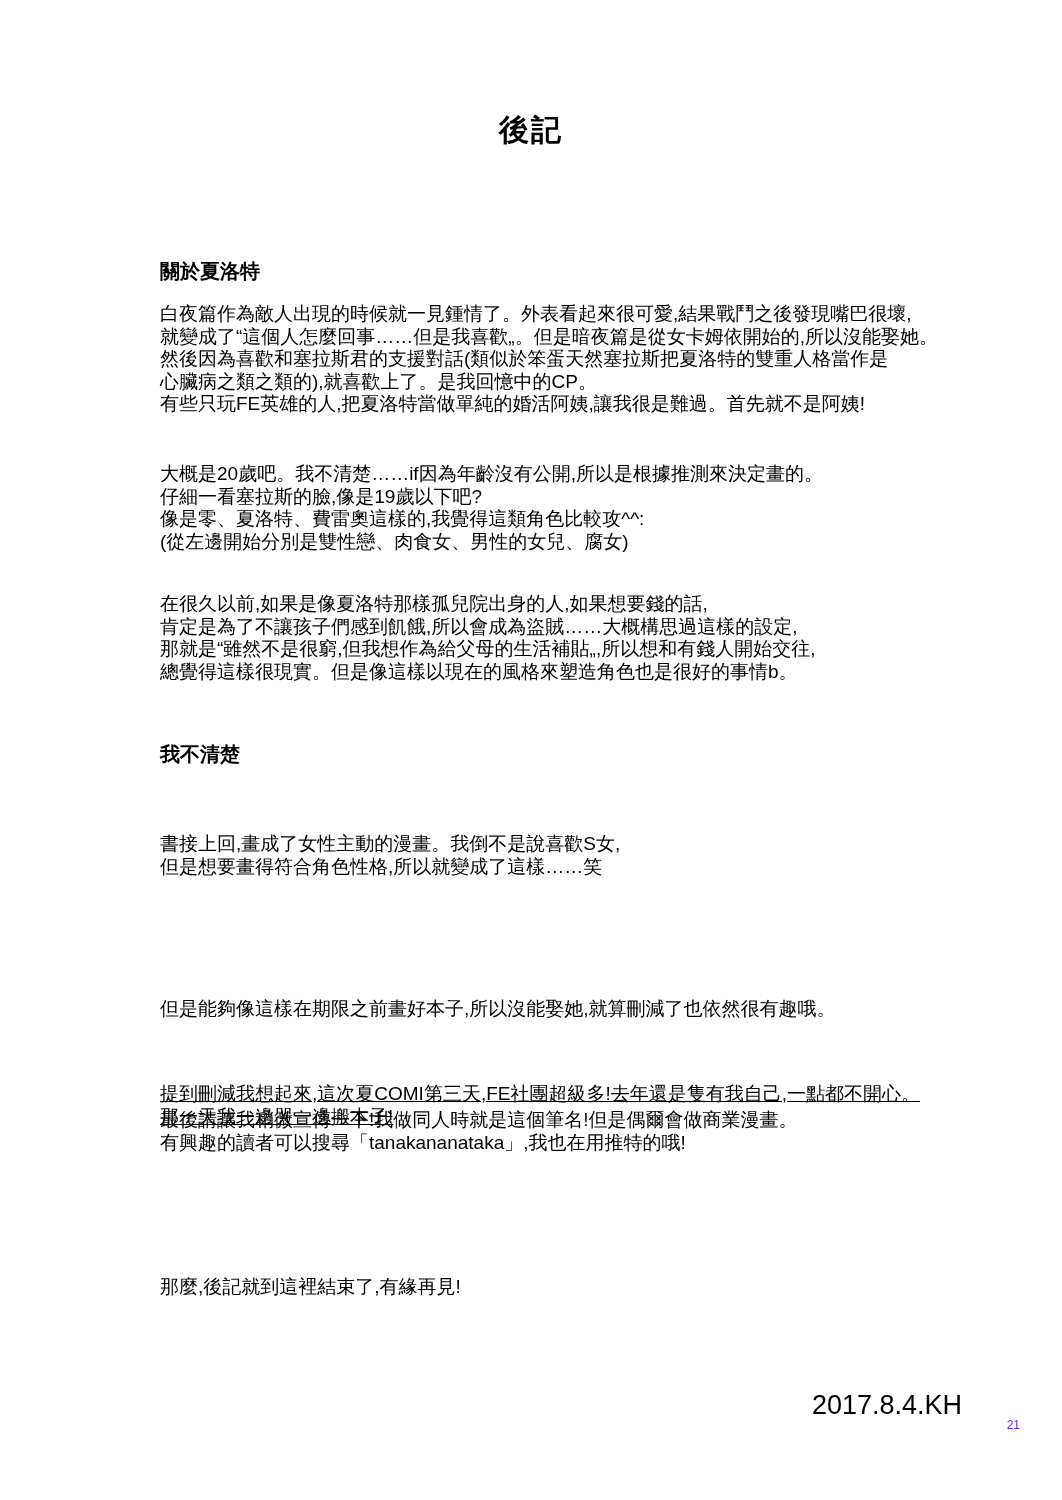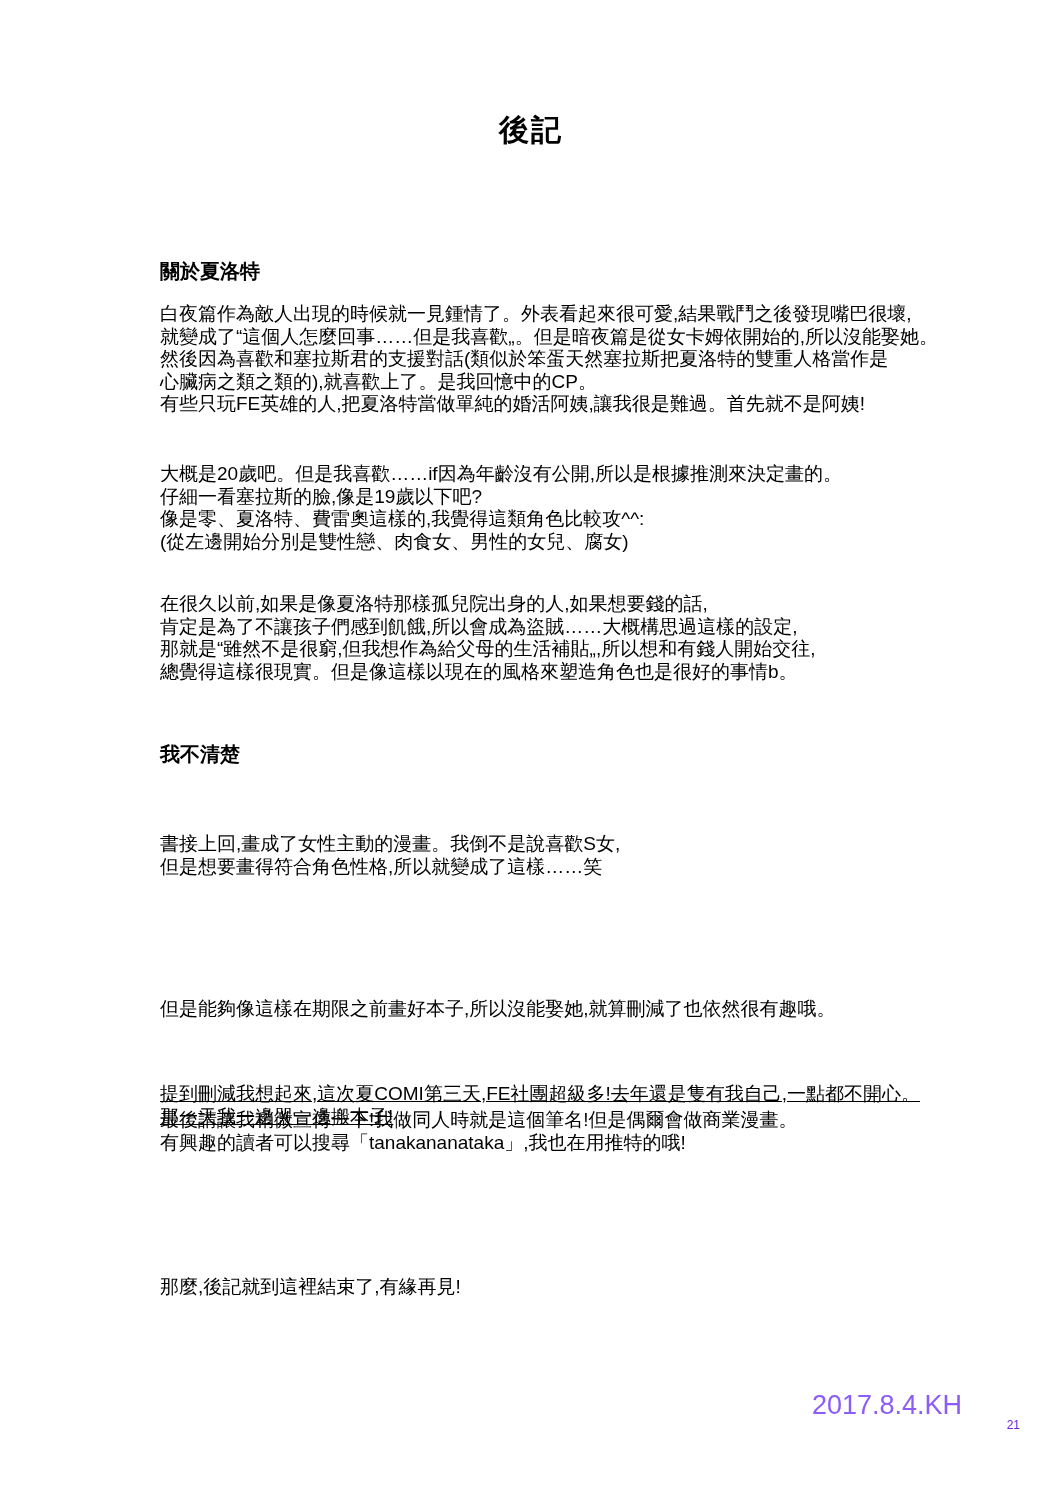--- a/index.html
+++ b/index.html
@@ -85,7 +85,7 @@
 心臟病之類之類的),就喜歡上了。是我回憶中的CP。
 有些只玩FE英雄的人,把夏洛特當做單純的婚活阿姨,讓我很是難過。首先就不是阿姨!</div>
 
-  <div class="para p-charlotte2">大概是20歲吧。但是我喜歡……if因為年齡沒有公開,所以是根據推測來決定畫的。
+  <div class="para p-charlotte2">大概是20歲吧。我不清楚……if因為年齡沒有公開,所以是根據推測來決定畫的。
 仔細一看塞拉斯的臉,像是19歲以下吧?
 像是零、夏洛特、費雷奧這樣的,我覺得這類角色比較攻^^:
 (從左邊開始分別是雙性戀、肉食女、男性的女兒、腐女)</div>

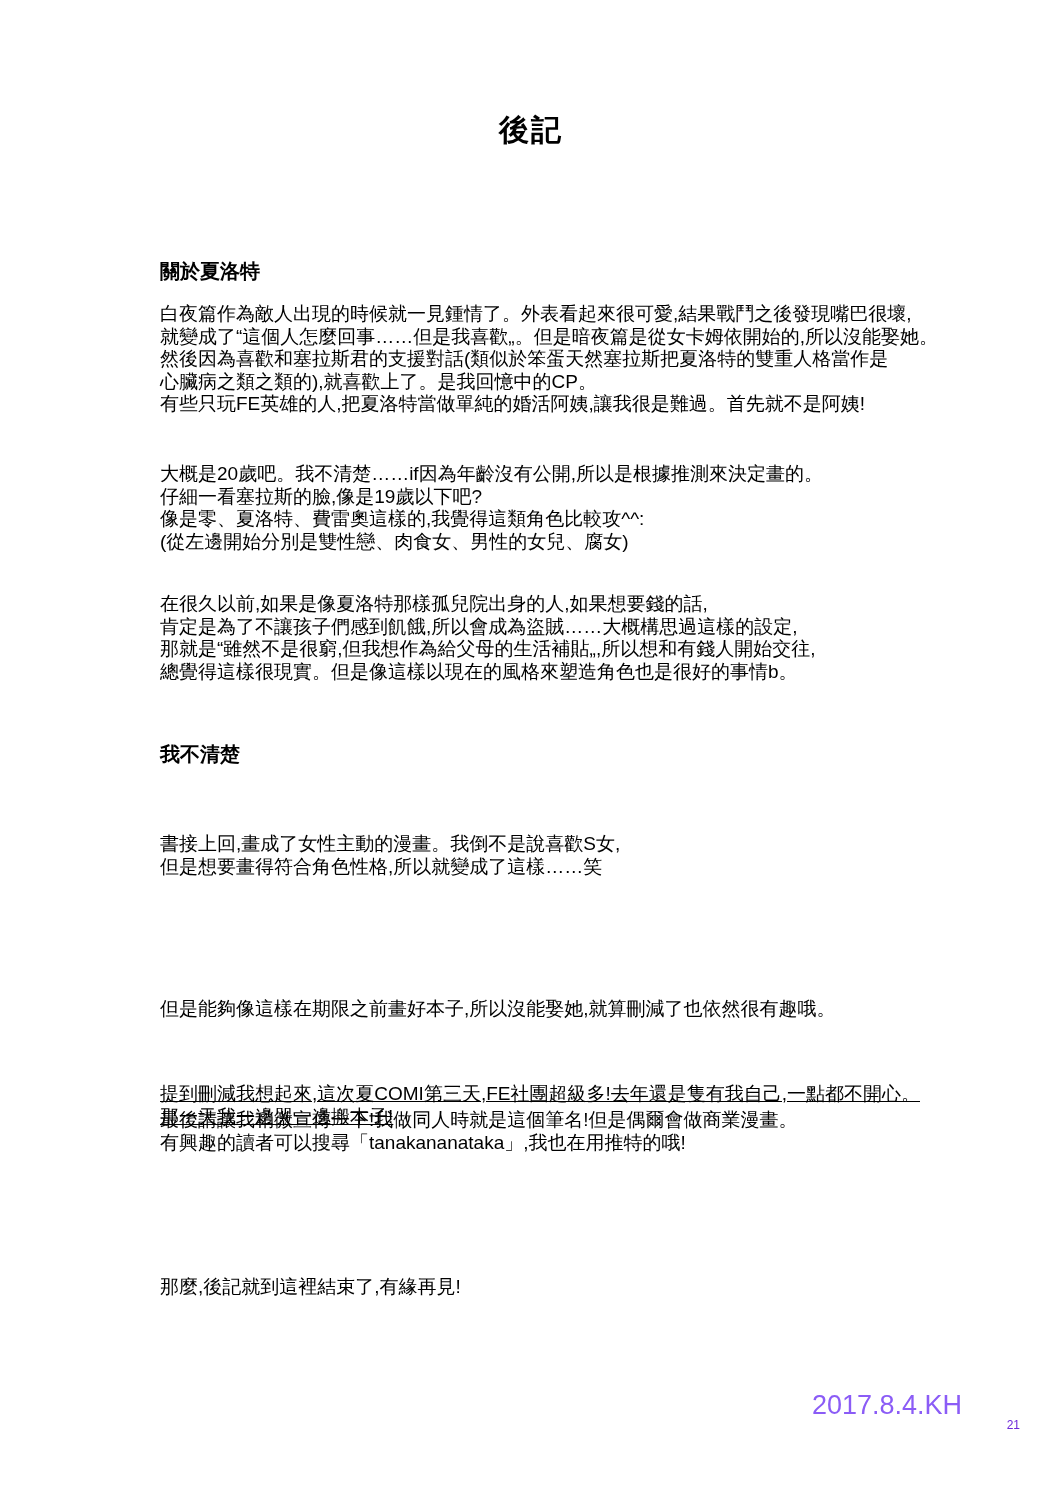--- a/index.html
+++ b/index.html
@@ -46,7 +46,7 @@
     top: 1390px;
     right: 100px;
     font-size: 27px;
-    color: #8b5cf6;
+    color: #000000;
   }
   .page-number {
     position: absolute;

